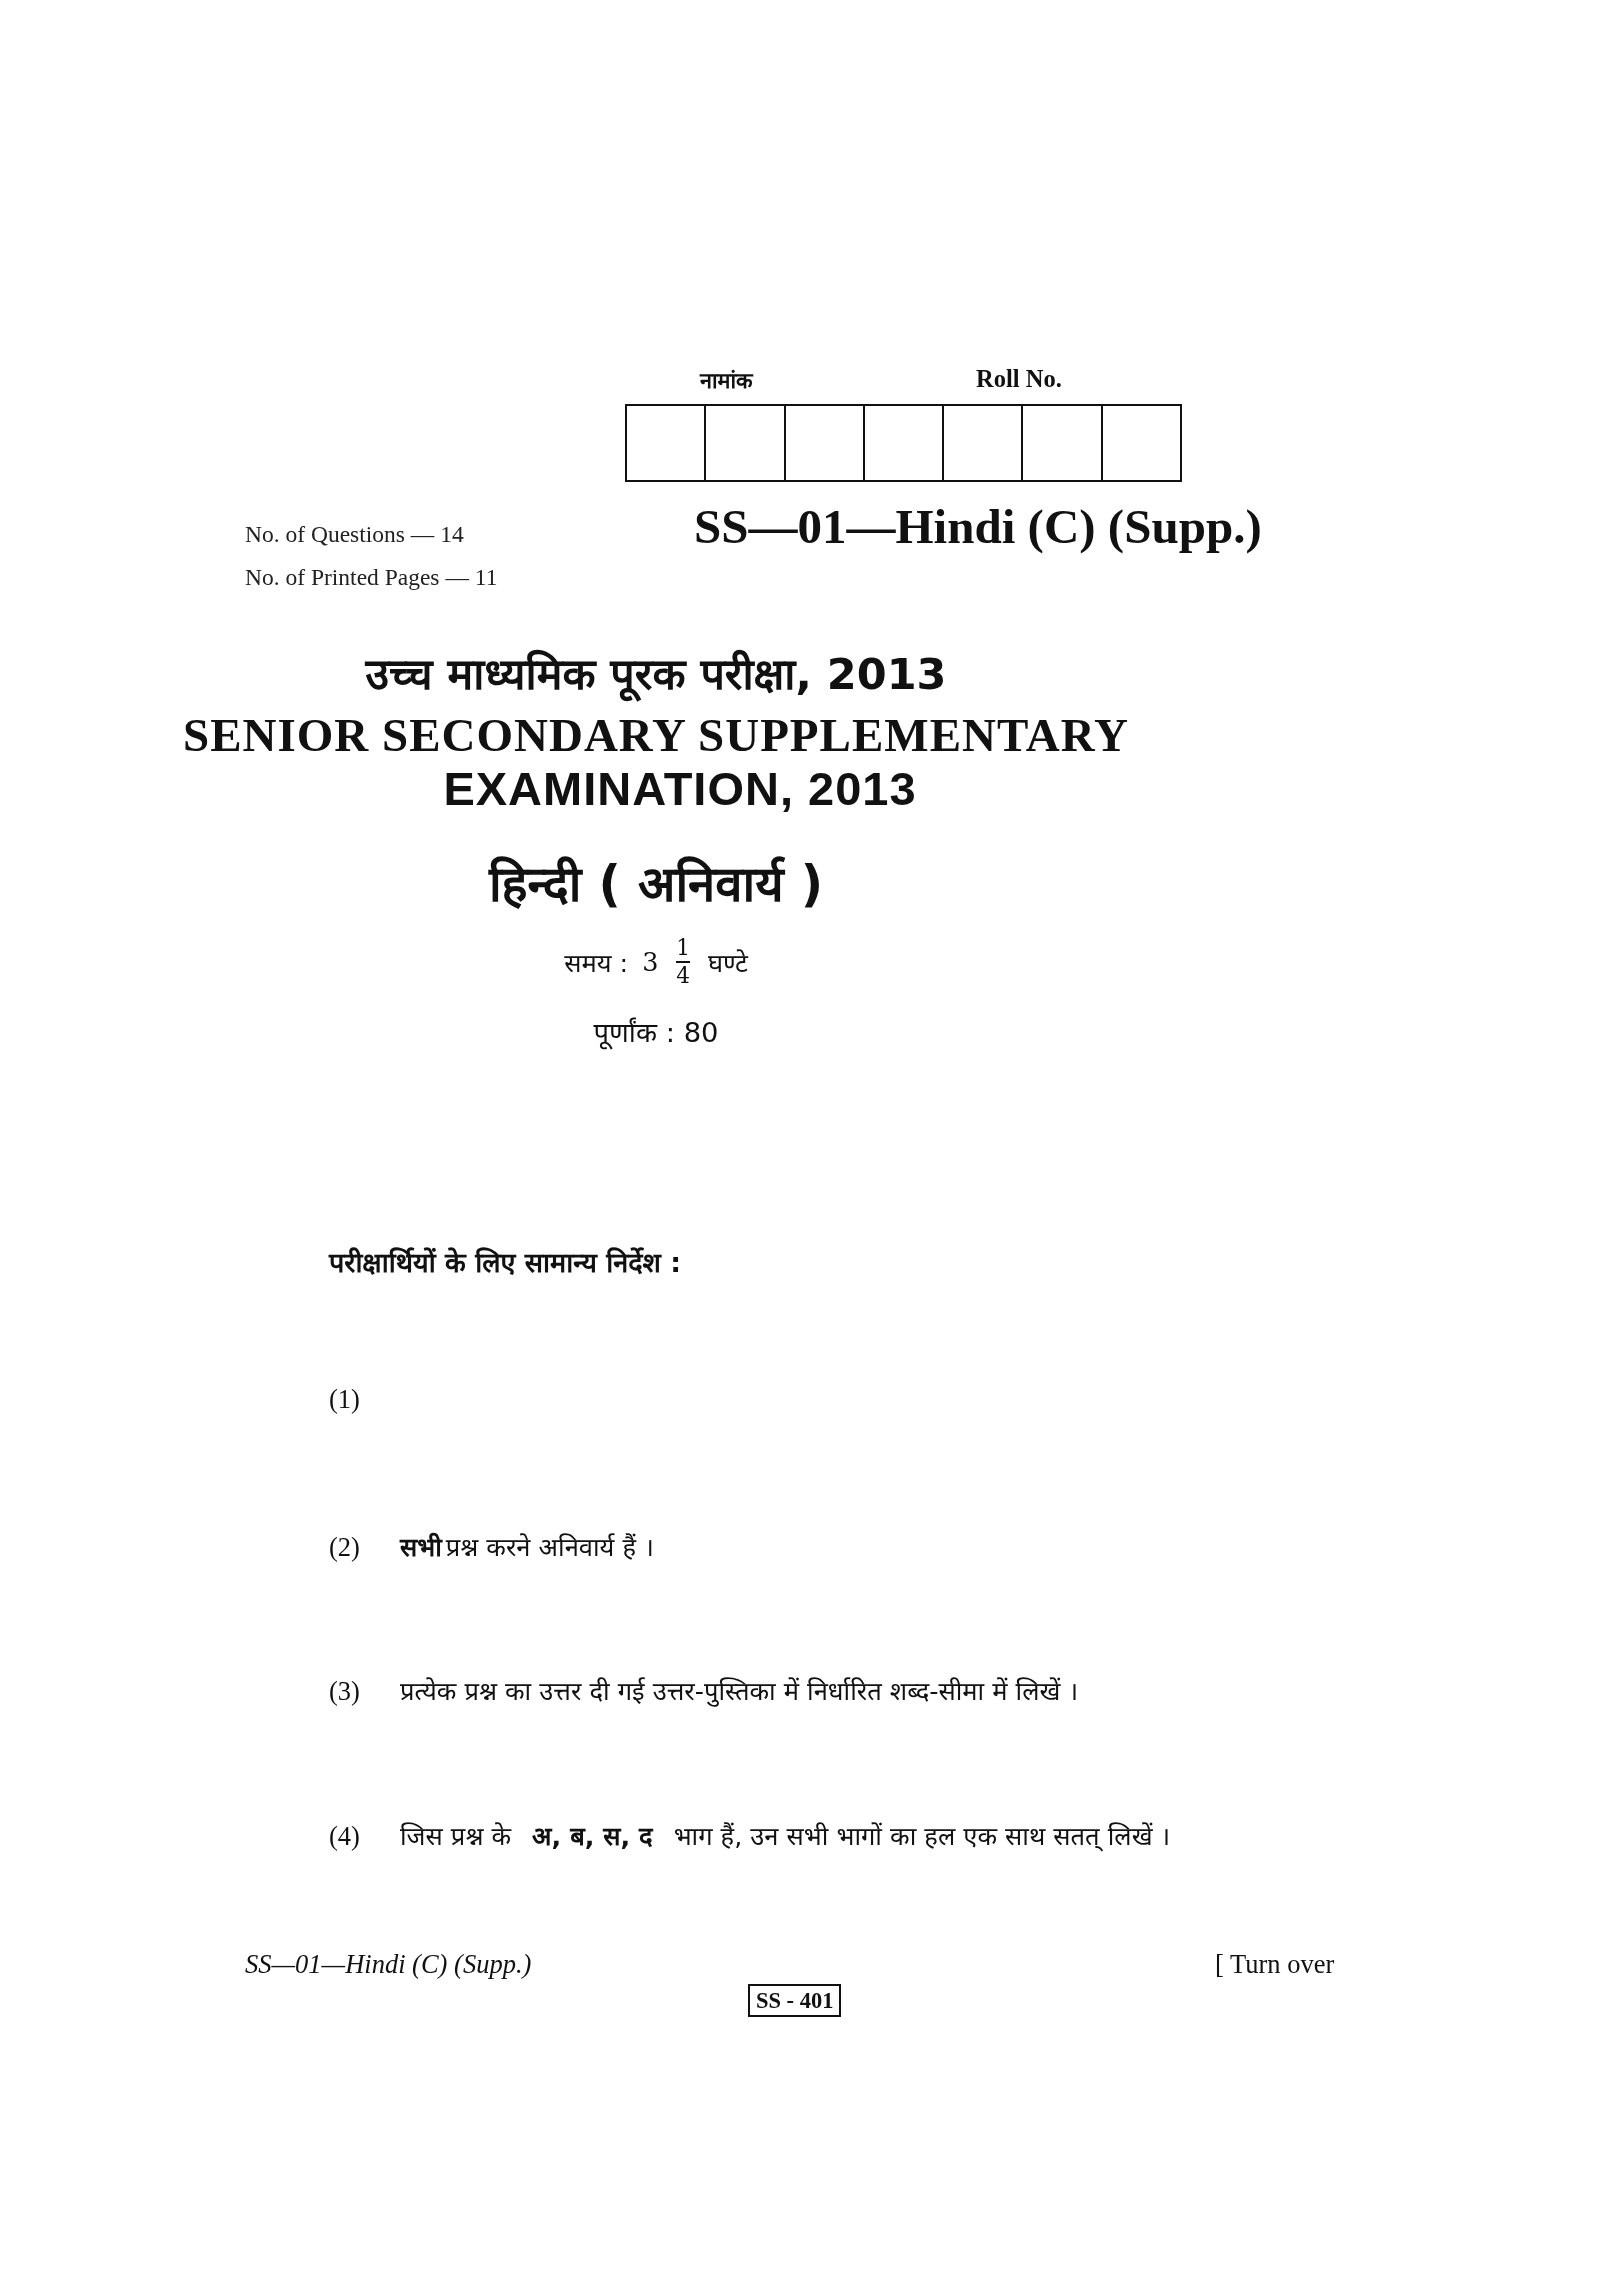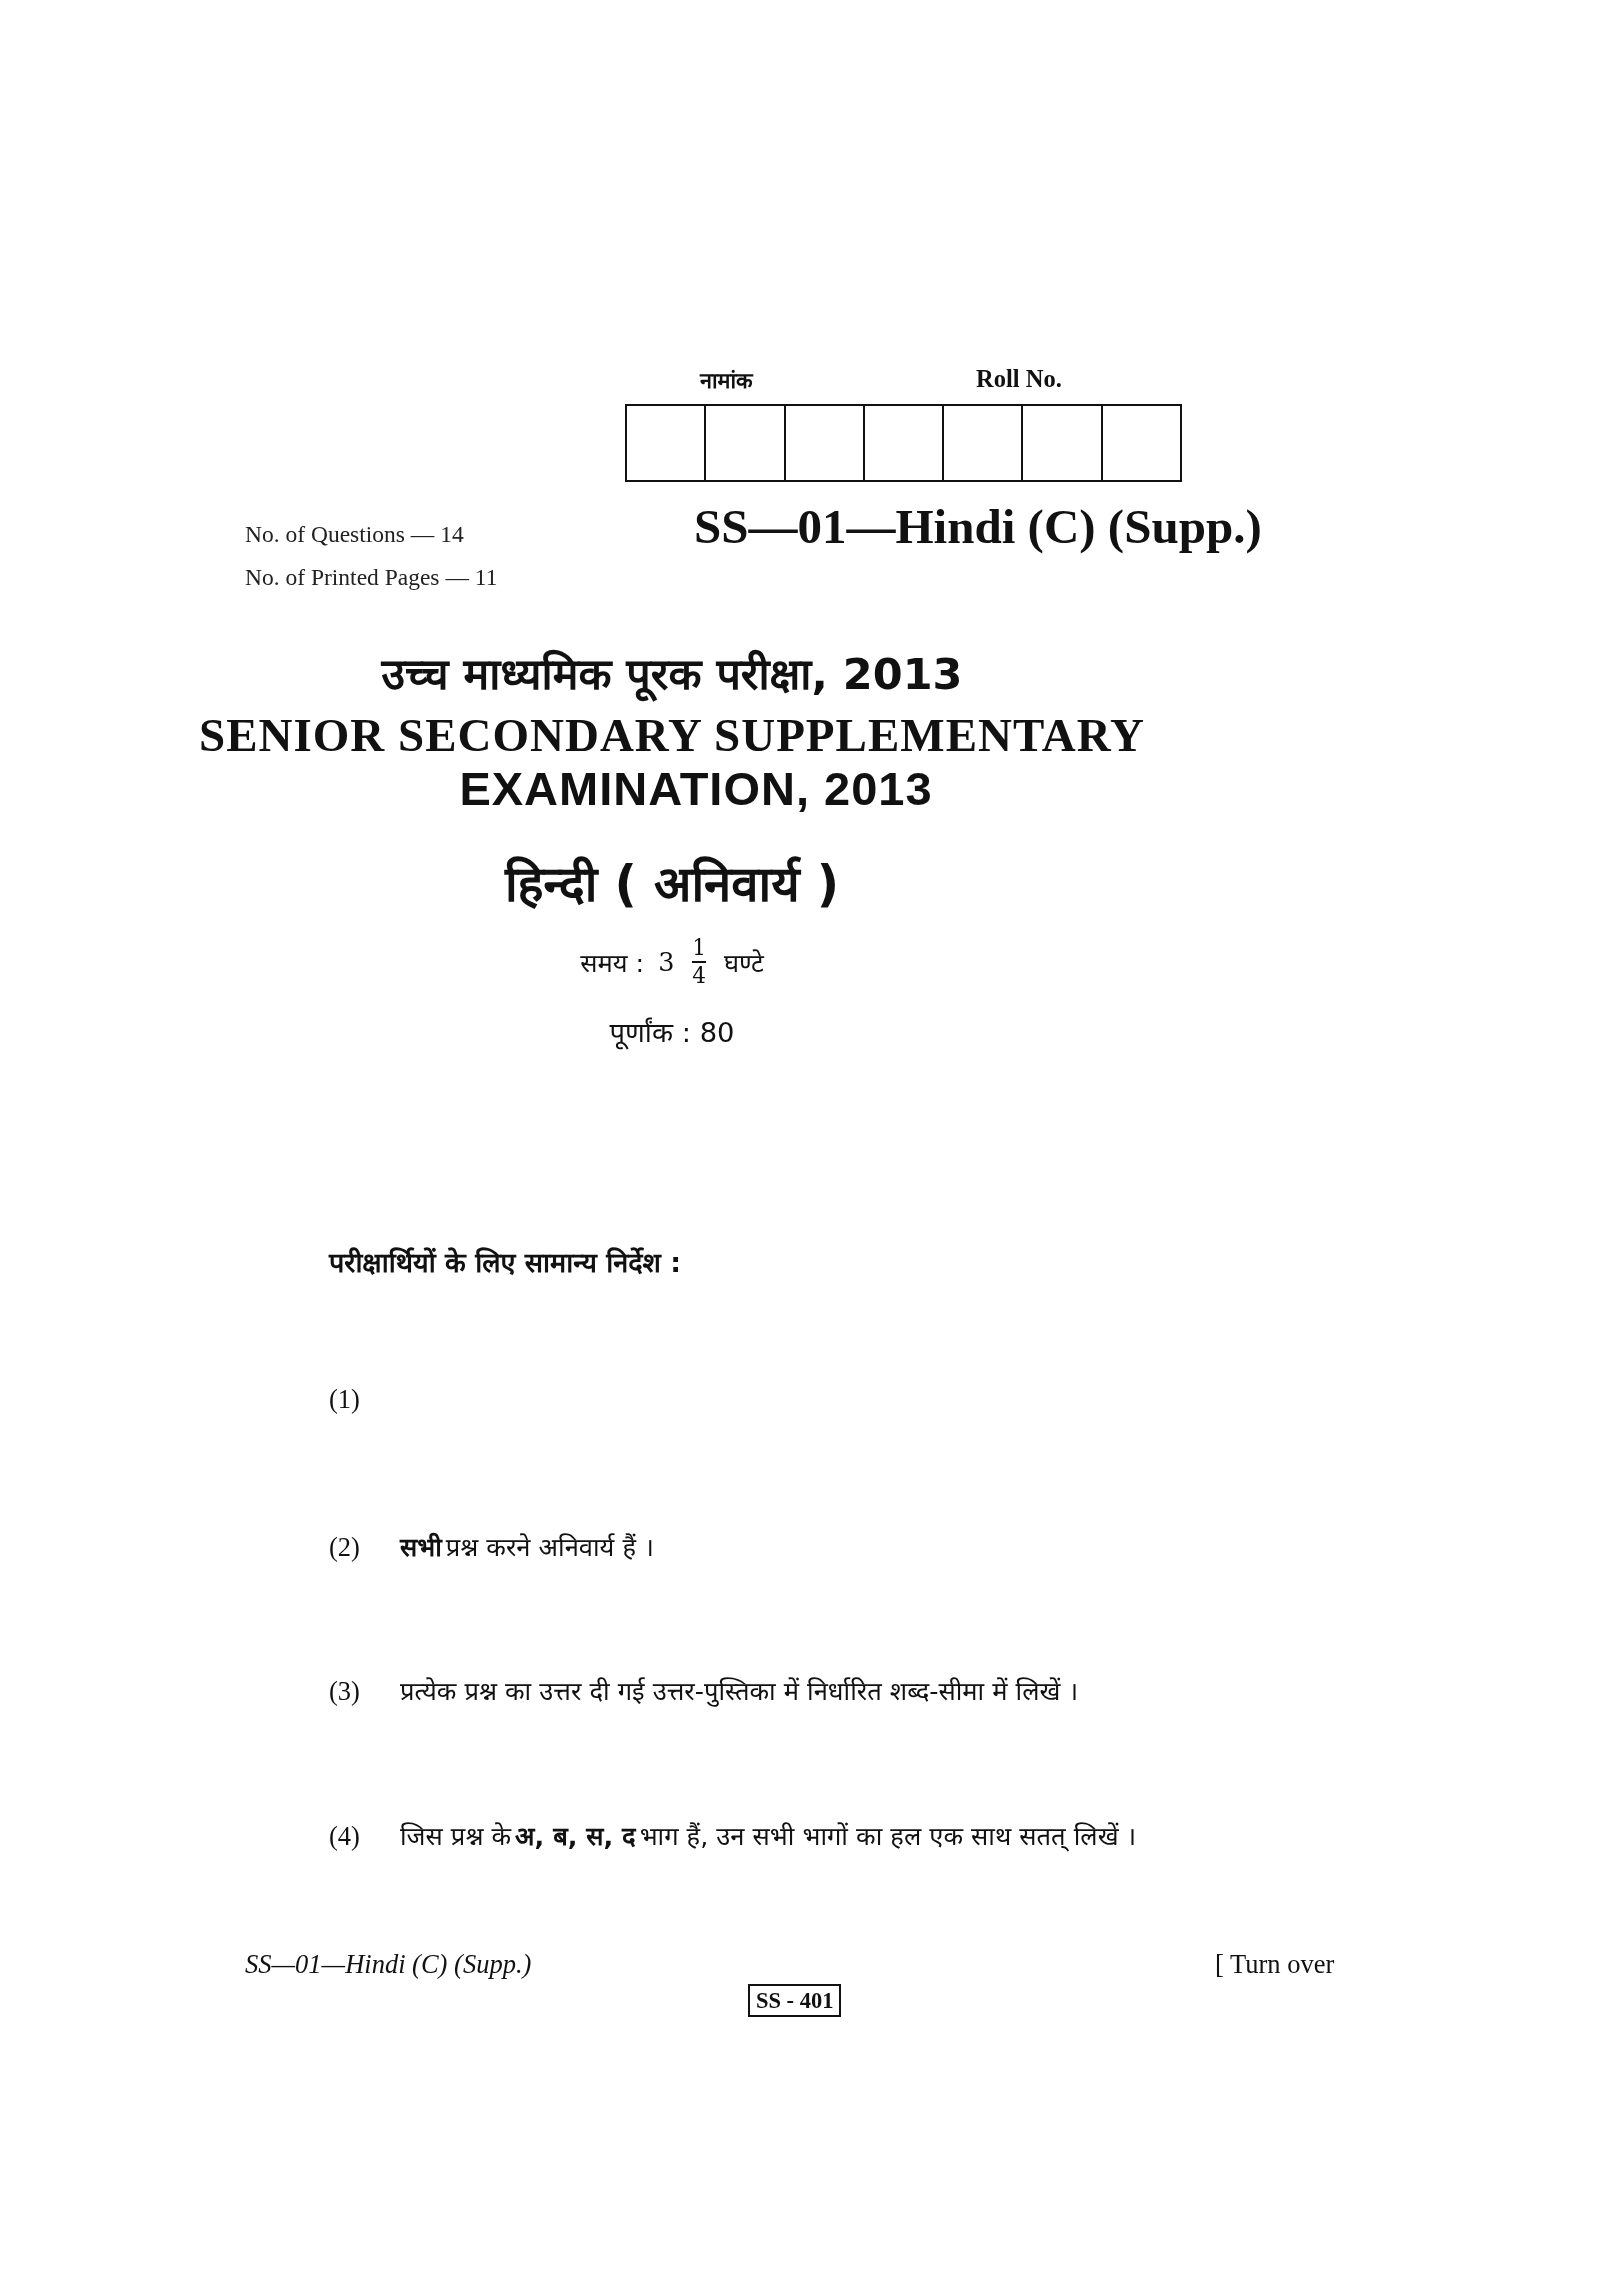--- a/index.html
+++ b/index.html
@@ -60,7 +60,7 @@
 
     
     .center {
-      left: 16px; width: 1312px;
+      left: 0; width: 1312px;
       text-align: center;
     }
     .heading-hi {

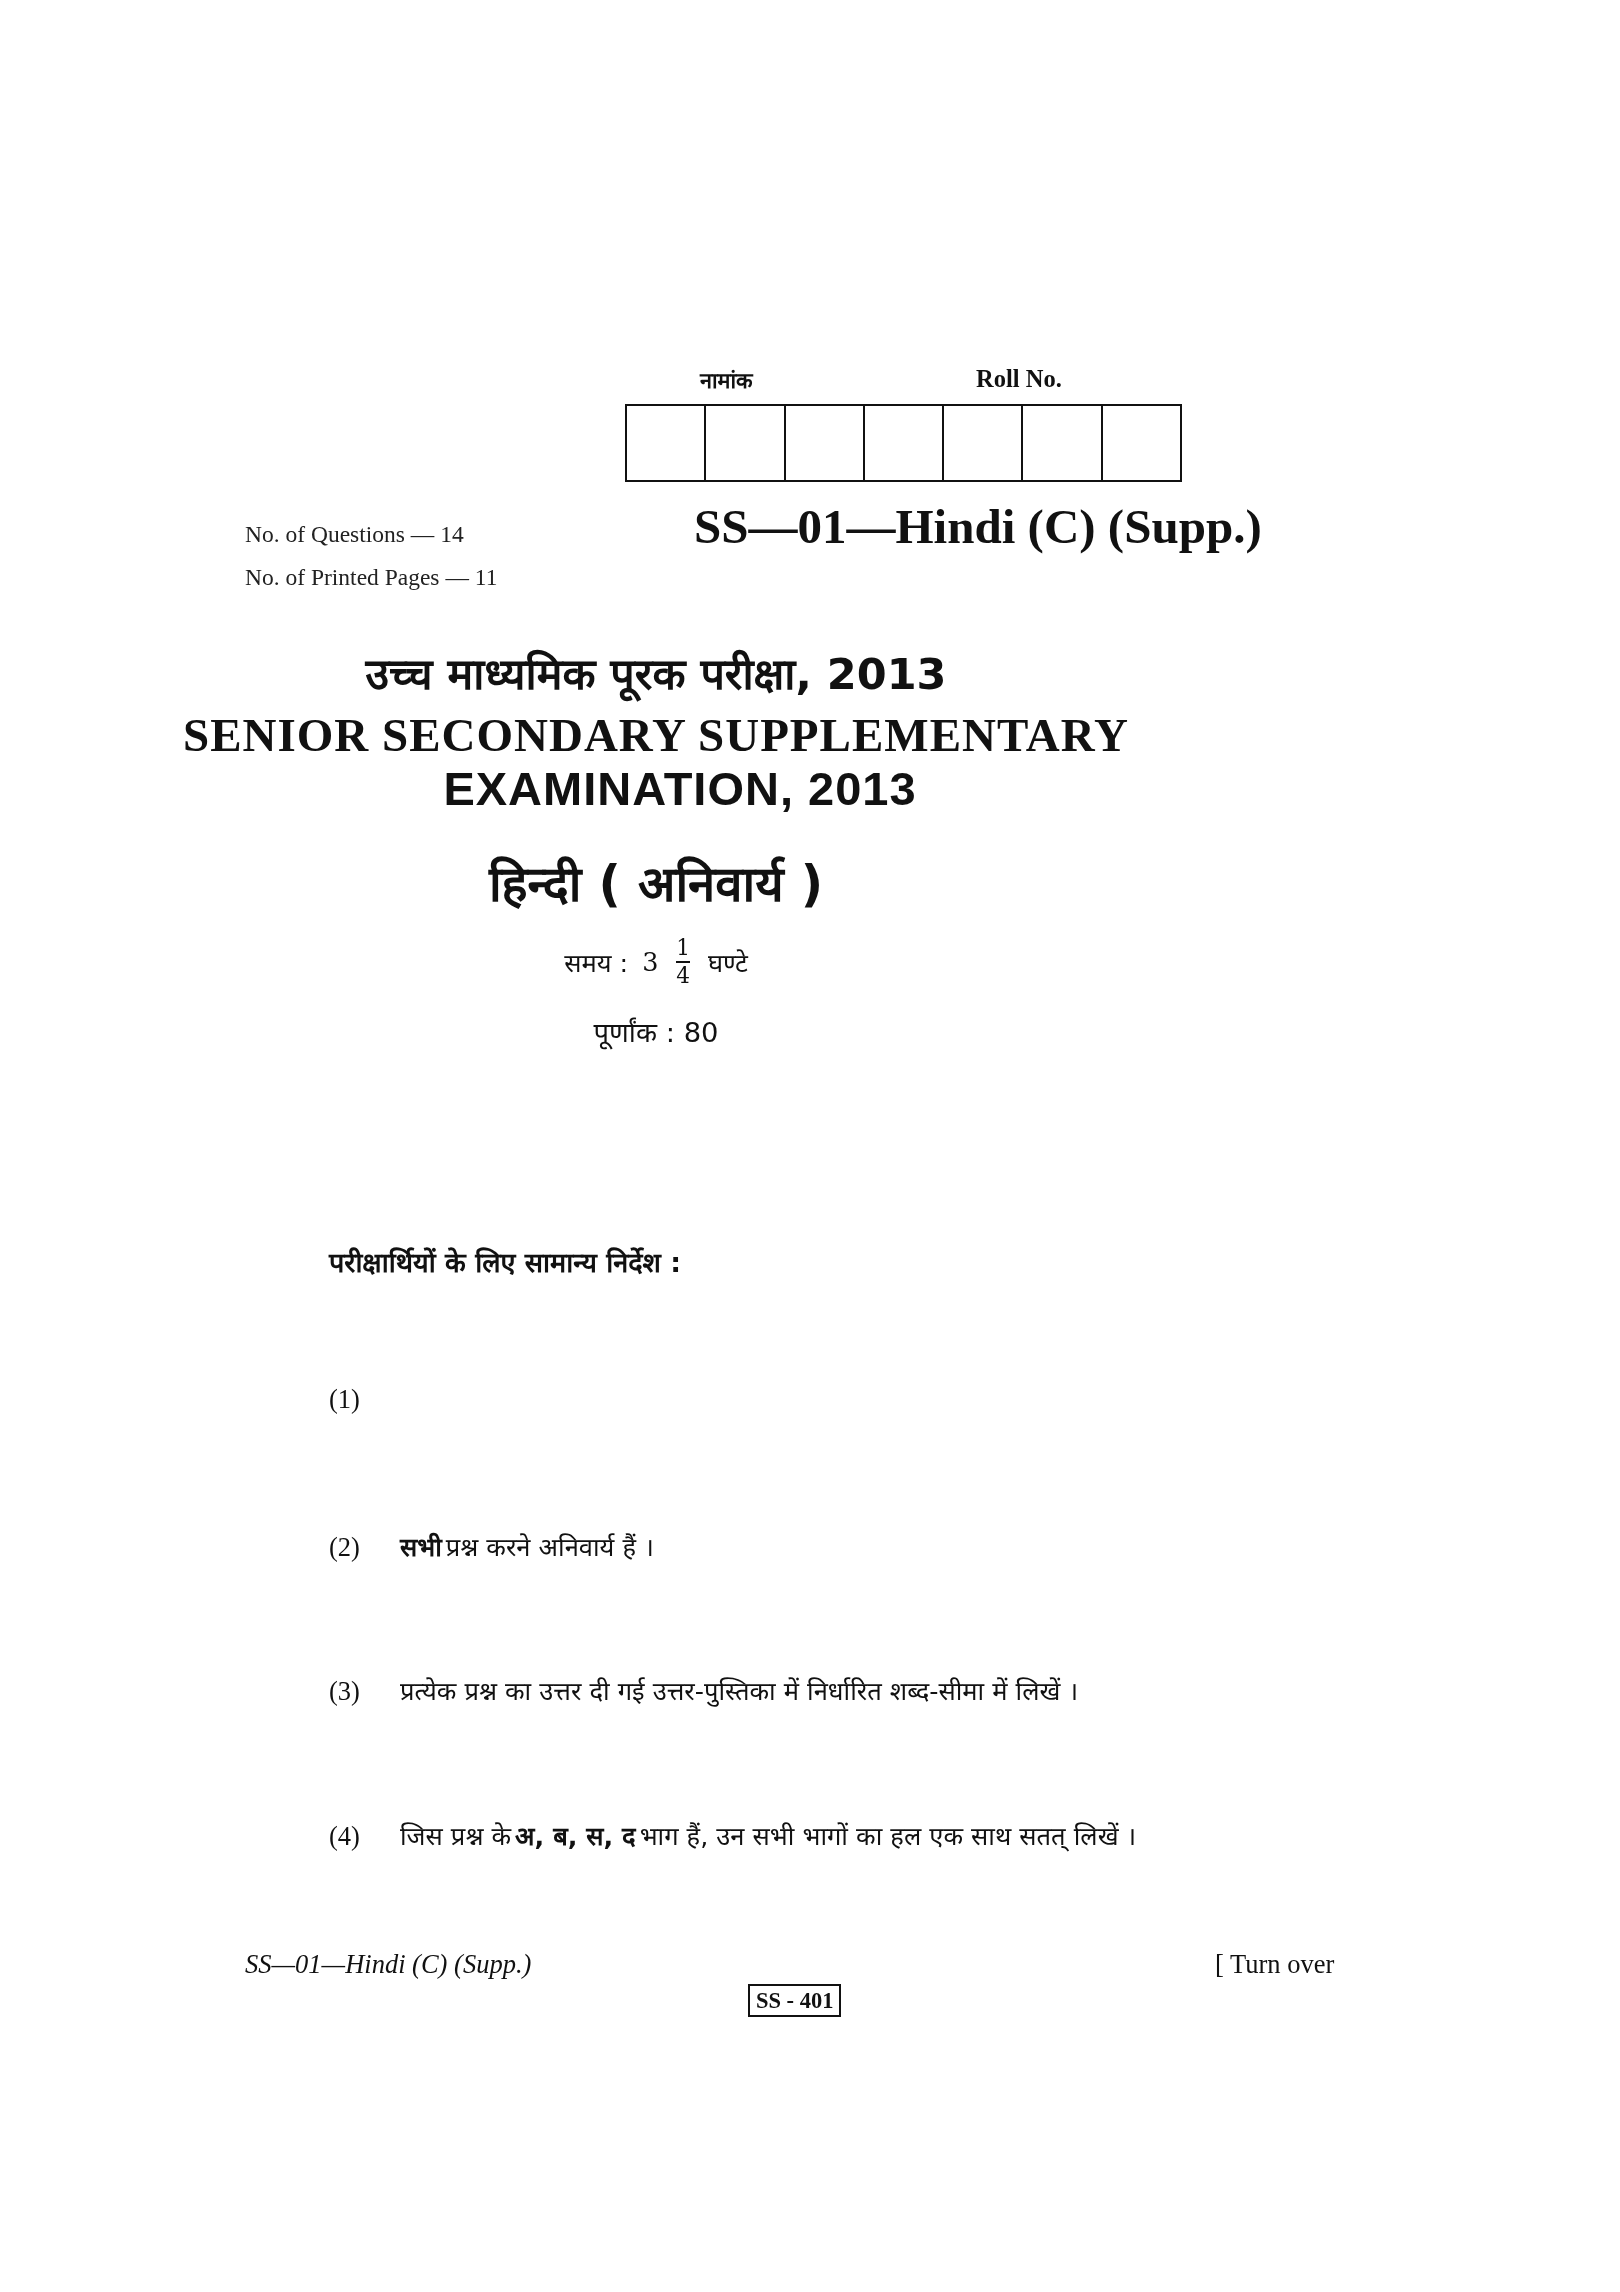--- a/index.html
+++ b/index.html
@@ -206,7 +206,7 @@
 <div class="abs instr instr-4">
   <span class="num">(4)</span>
   <span>जिस प्रश्न के</span>
-  <b style="margin:0 4px;">अ, ब, स, द</b>
+  <b style="margin:0 21px;">अ, ब, स, द</b>
   <span>भाग हैं, उन सभी भागों का हल एक साथ सतत् लिखें ।</span>
 </div>
 

